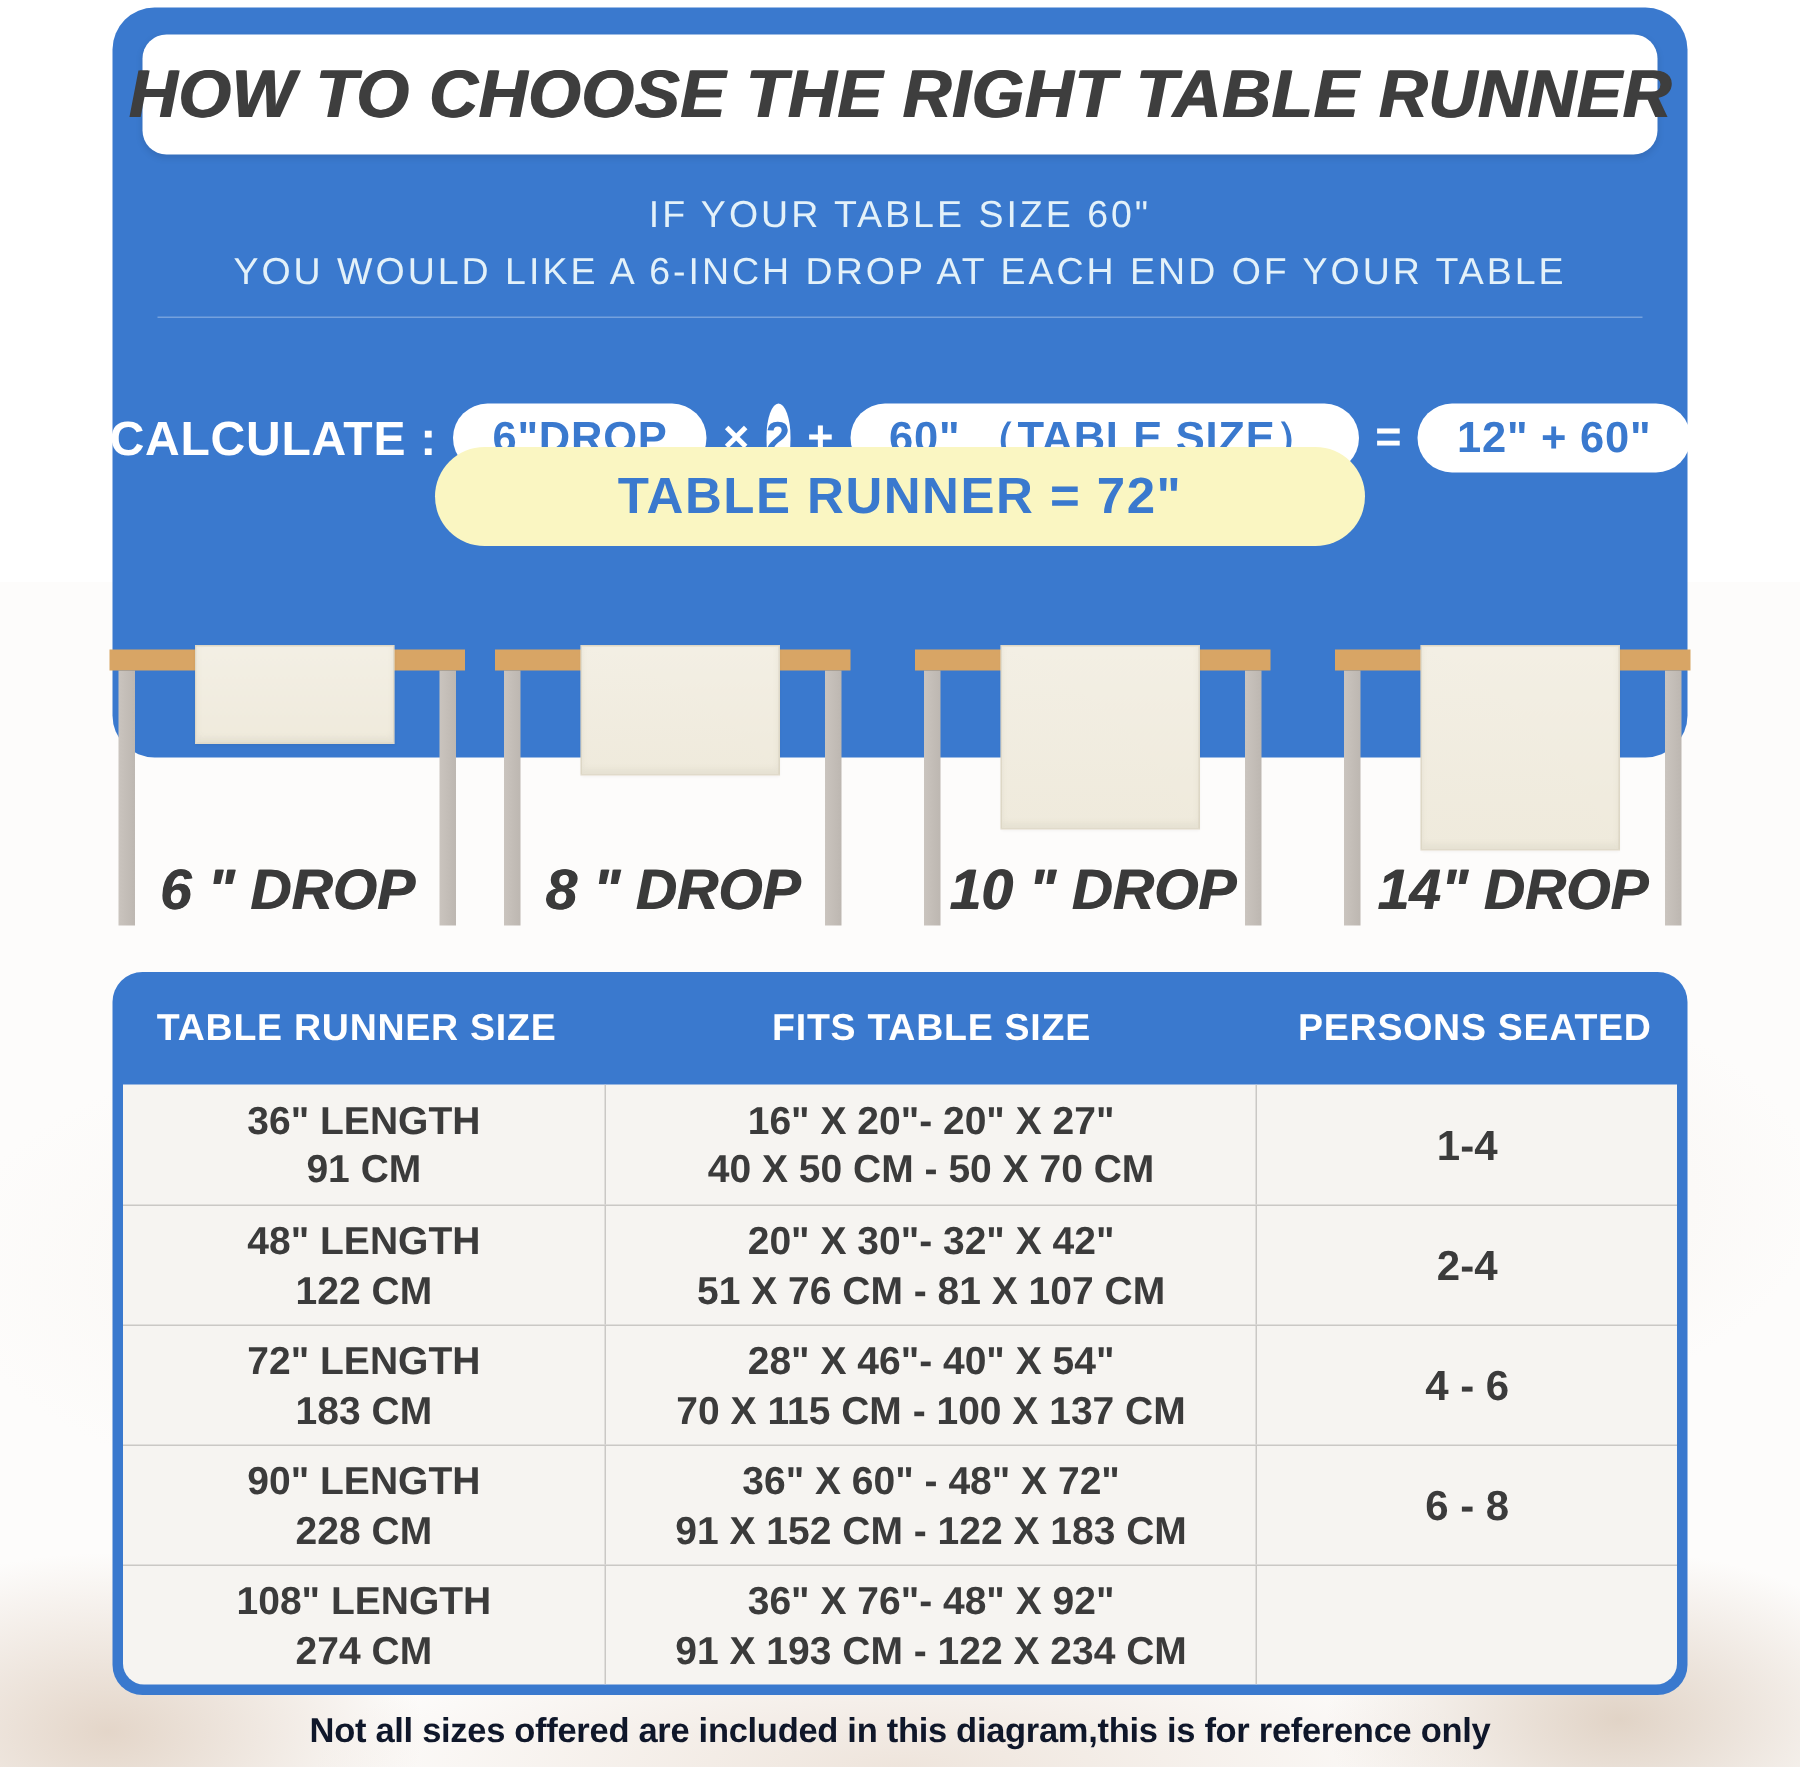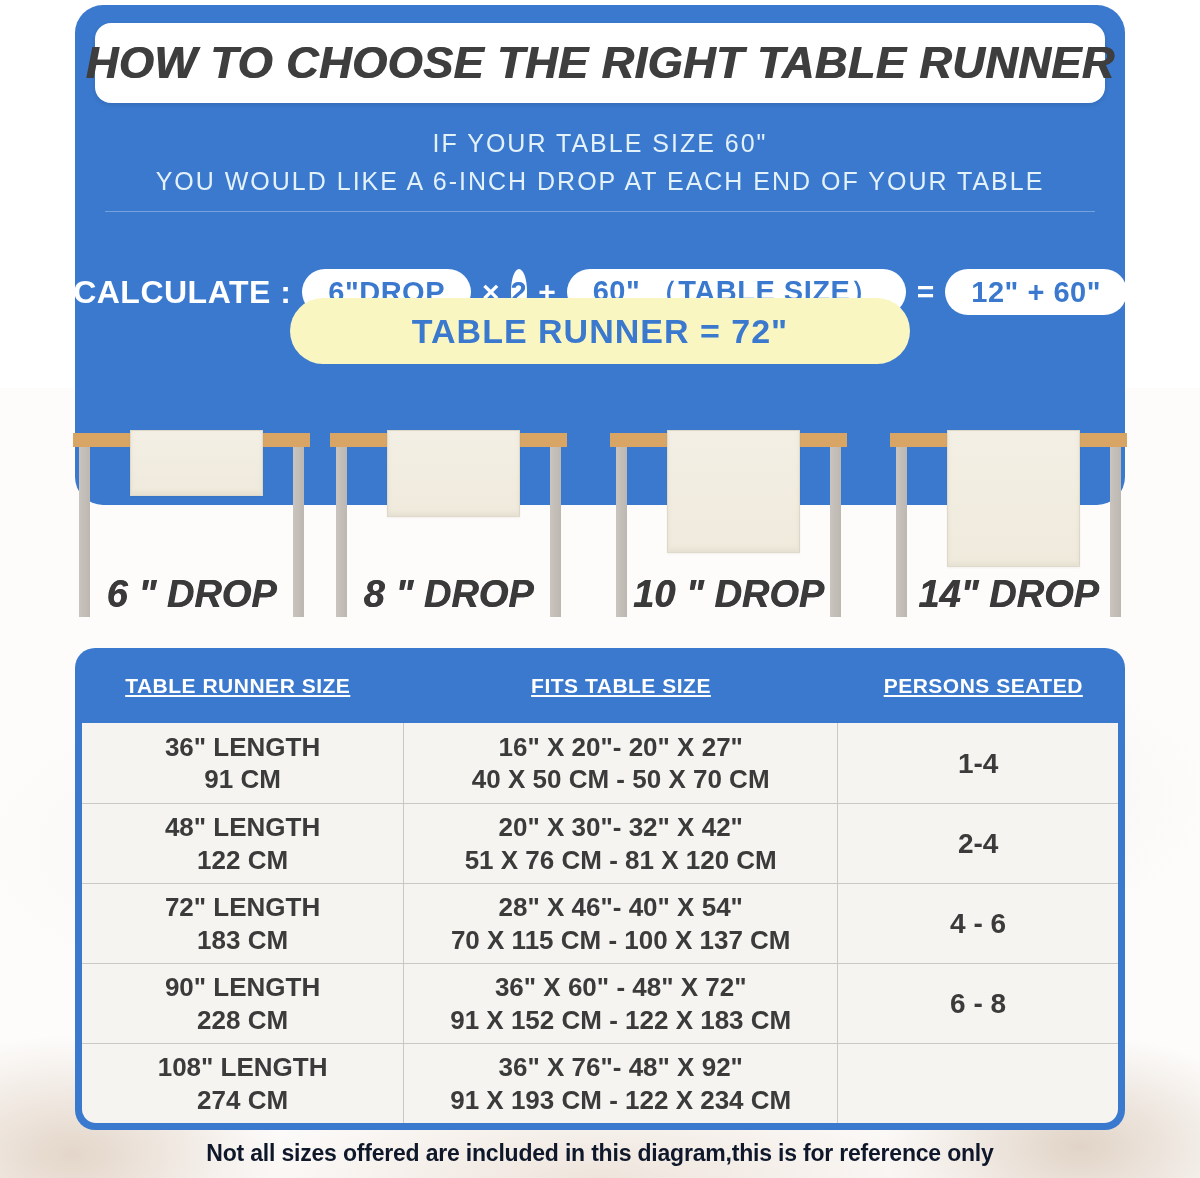--- a/index.html
+++ b/index.html
@@ -112,8 +112,8 @@
     align-items:center;
   }
   .size-header .hcell {
-    text-align:center; color:#ffffff; font-size:21px; font-weight:bold;
-    letter-spacing:.5px; white-space:nowrap;text-decoration:underline;
+    text-align:center; color:#ffffff; font-size:25px; font-weight:bold;
+    letter-spacing:.5px; white-space:nowrap;
   }
   .size-body {
     margin:0 7px 7px 7px; height:400px; background:#F6F4F1;

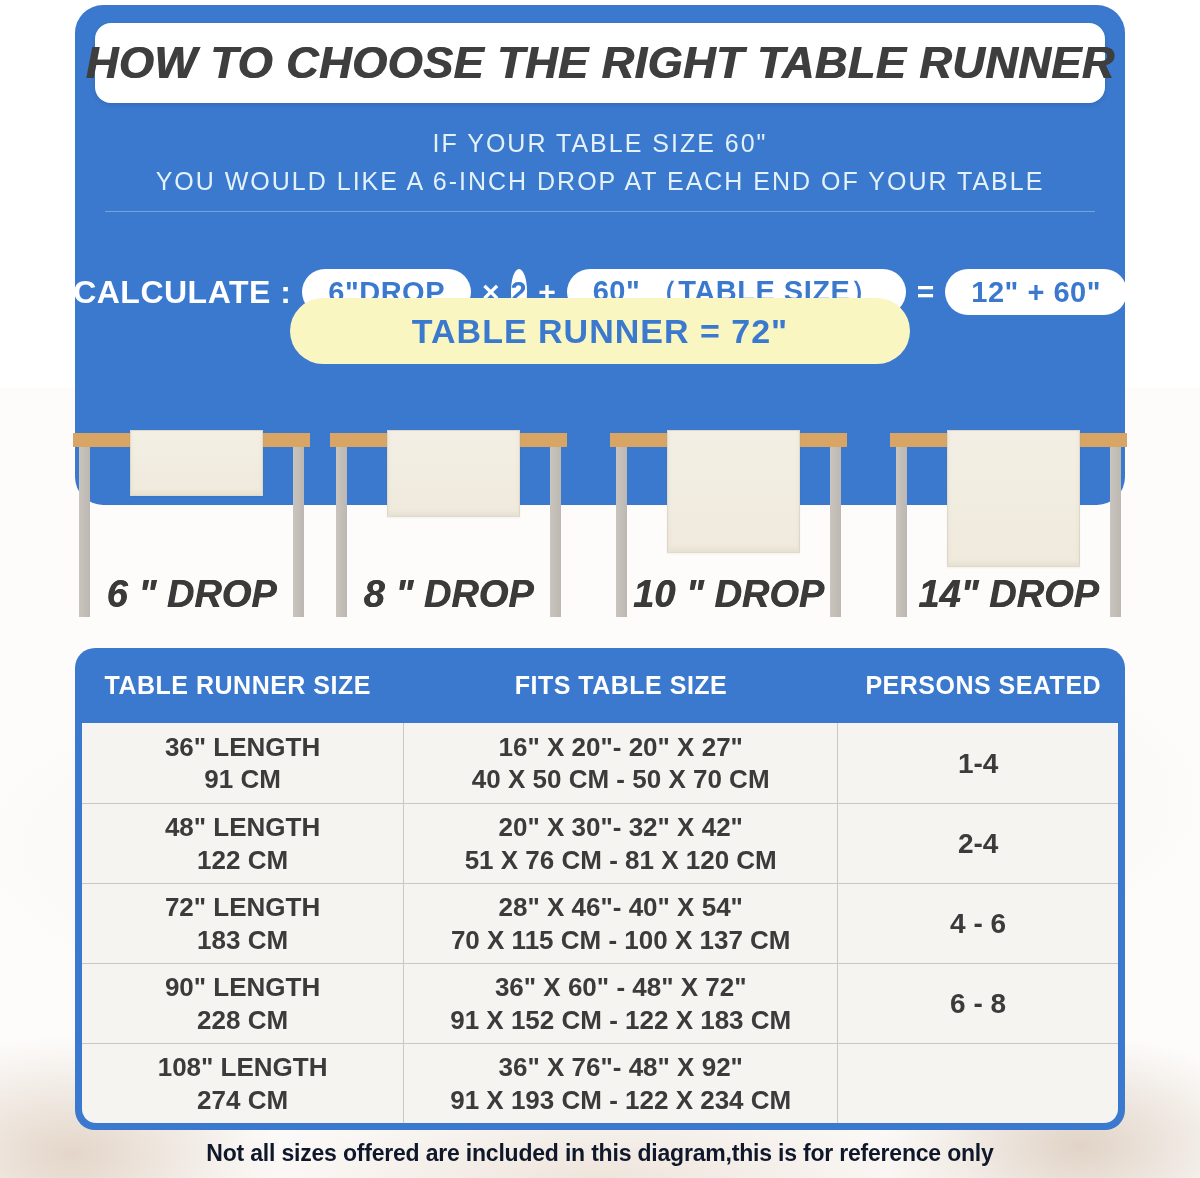--- a/index.html
+++ b/index.html
@@ -232,7 +232,7 @@
       </div>
       <div class="cell cell-mid">
         <span>20" X 30"- 32" X 42"</span>
-        <span>51 X 76 CM - 81 X 120 CM</span>
+        <span>51 X 76 CM - 81 X 107 CM</span>
       </div>
       <div class="cell cell-persons">2-4</div>
     </div>

